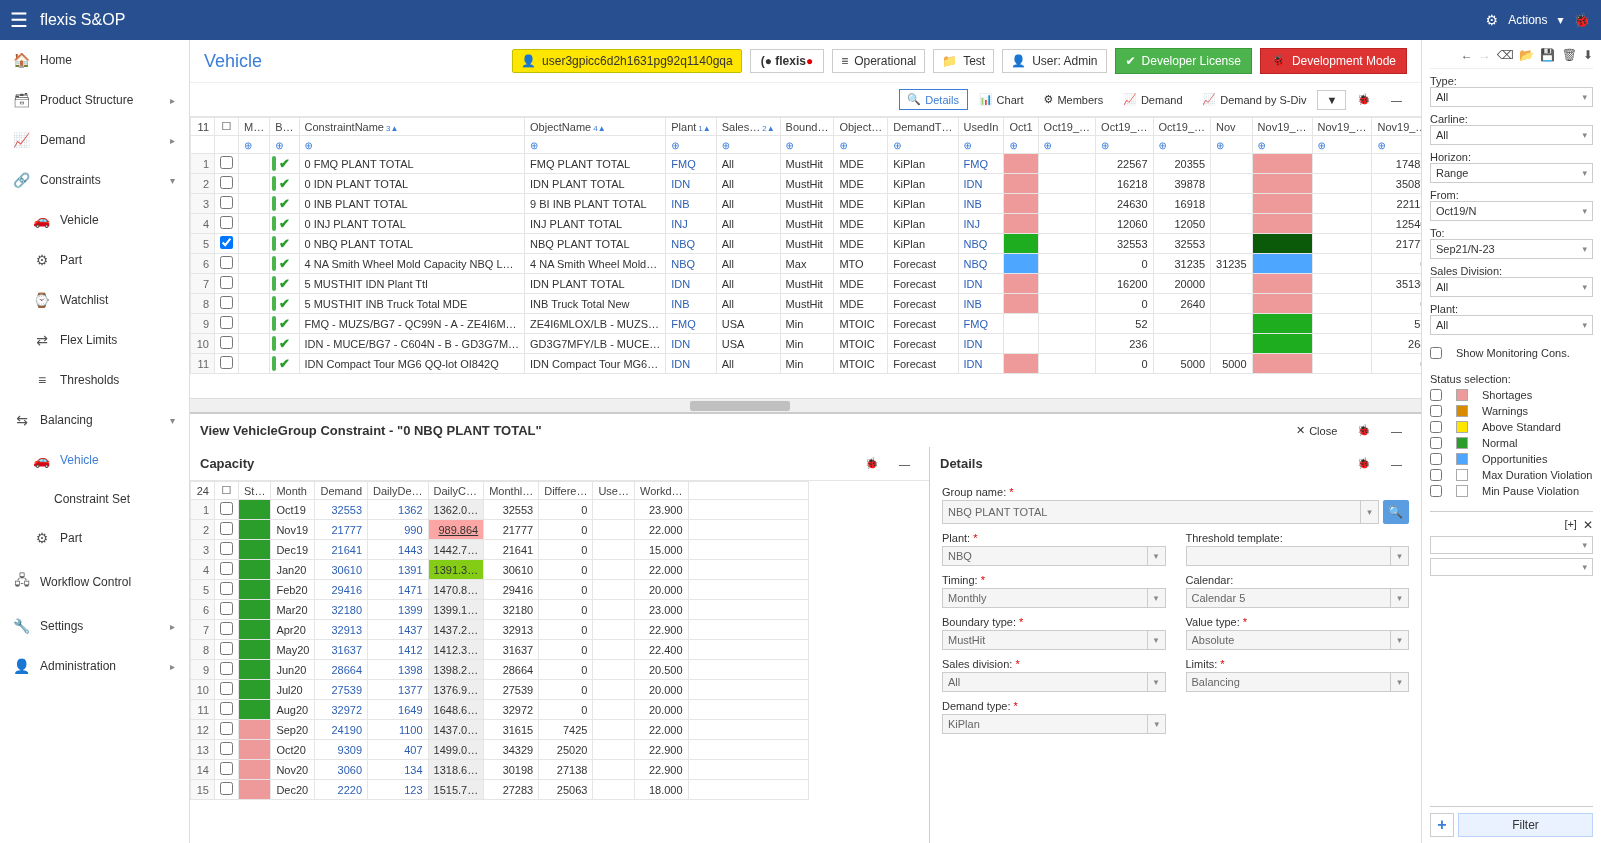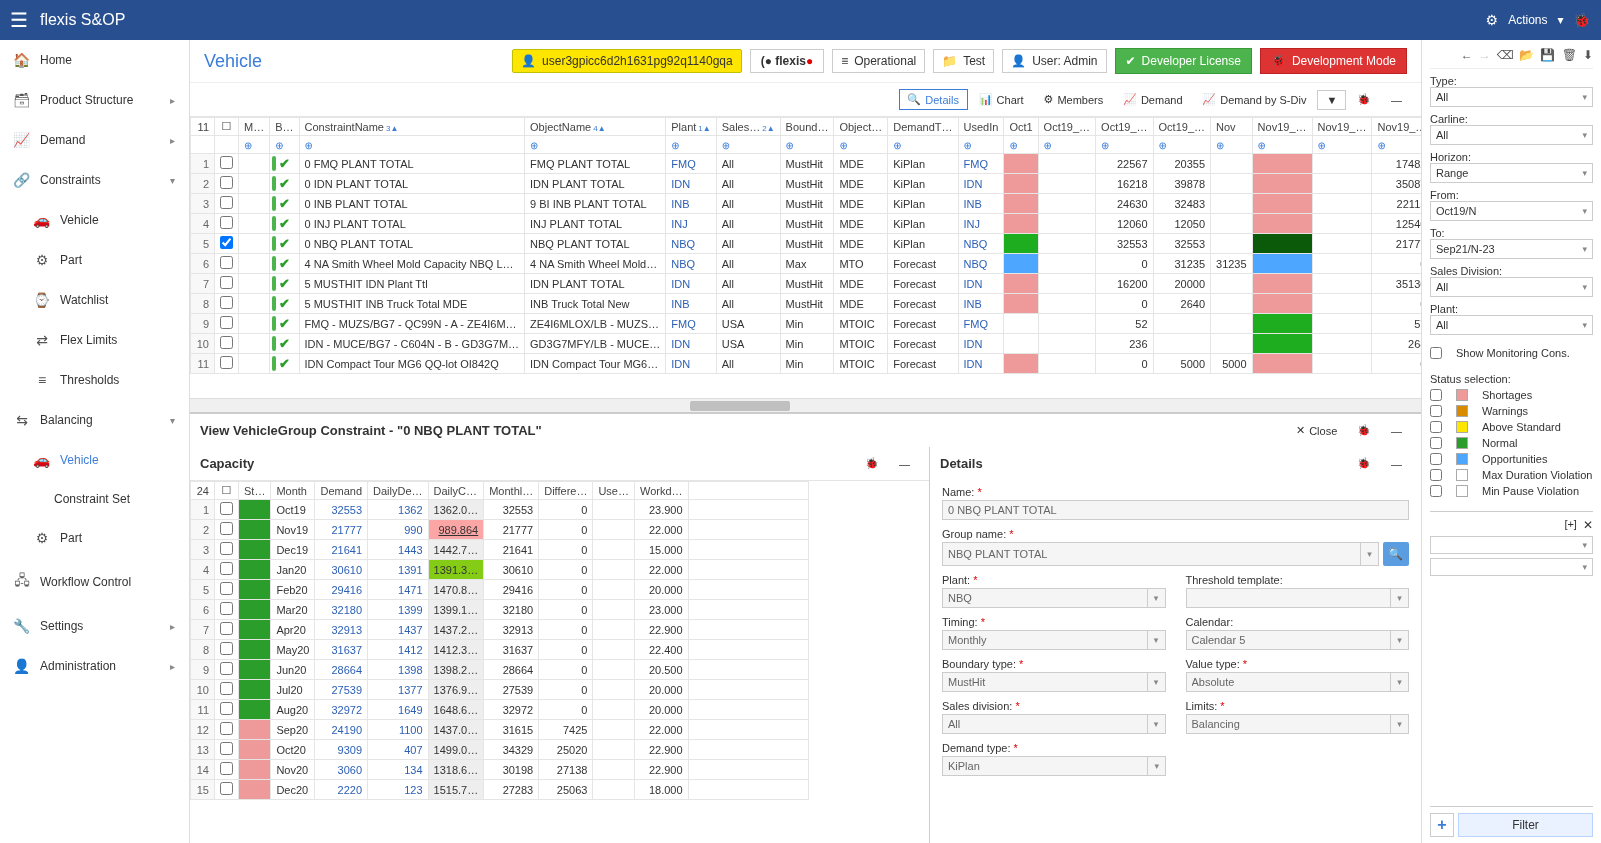--- a/index.html
+++ b/index.html
@@ -355,7 +355,7 @@
                 <td class="colored c-red"></td>
                 <td class="num"></td>
                 <td class="num">24630</td>
-                <td class="num">32483</td>
+                <td class="num">16918</td>
                 <td class="num"></td>
                 <td class="colored c-red"></td>
                 <td class="num"></td>

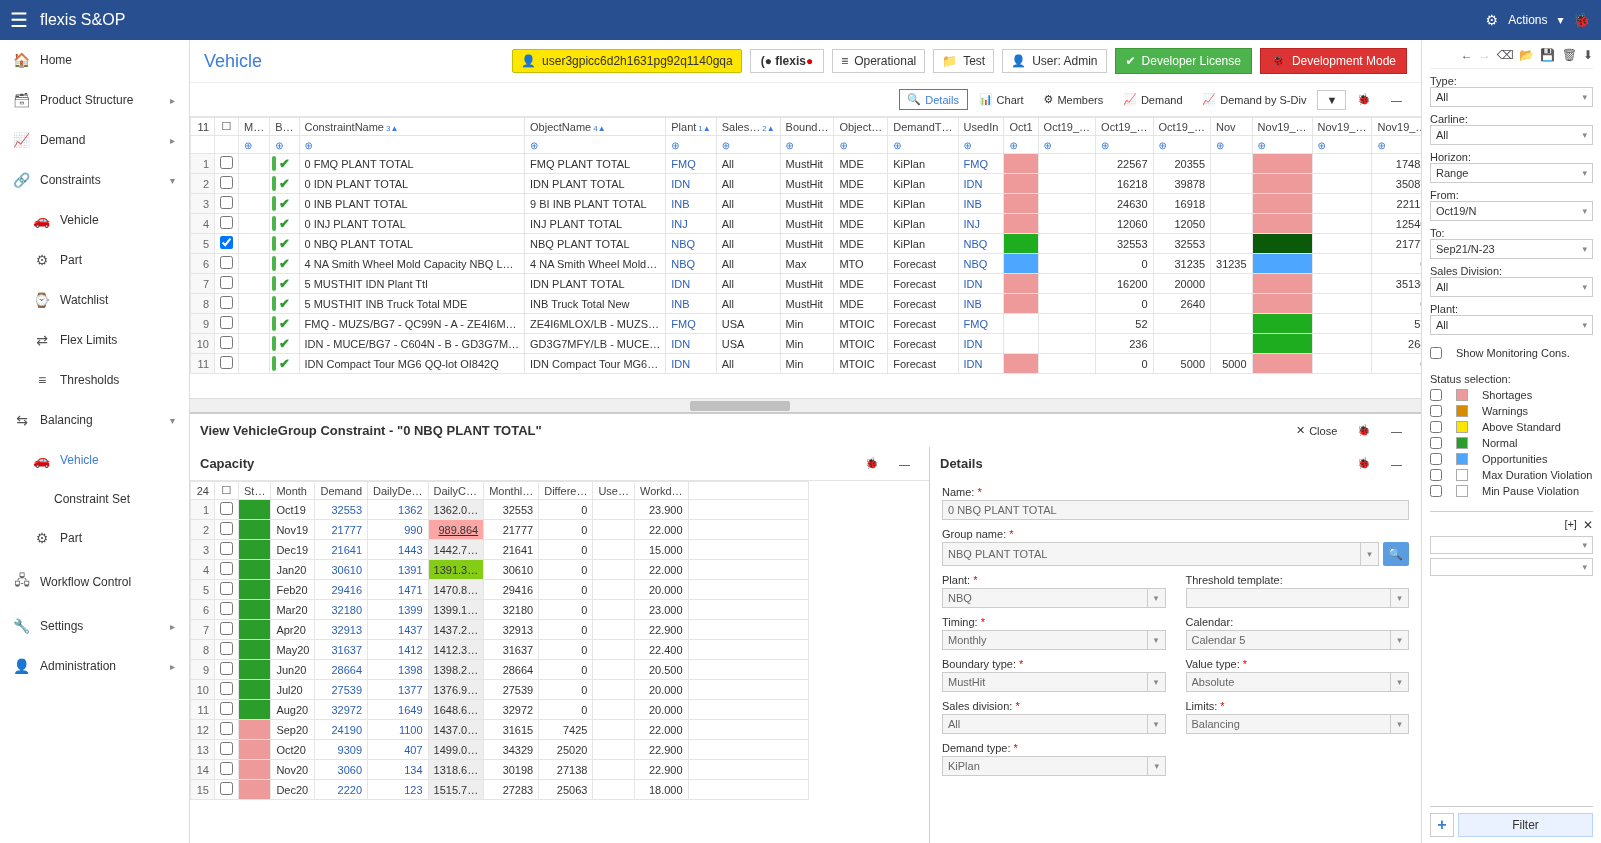--- a/index.html
+++ b/index.html
@@ -806,12 +806,6 @@
           </div>
         </div>
         <div class="form">
-          <div class="form-row">
-              <div class="form-field">
-                <span class="form-label req">Name:</span>
-                <input class="form-input" readonly="" value="0 NBQ PLANT TOTAL" style="">
-              </div>
-            </div>
           <div class="form-row">
               <div class="form-field">
                 <span class="form-label req">Group name:</span>

